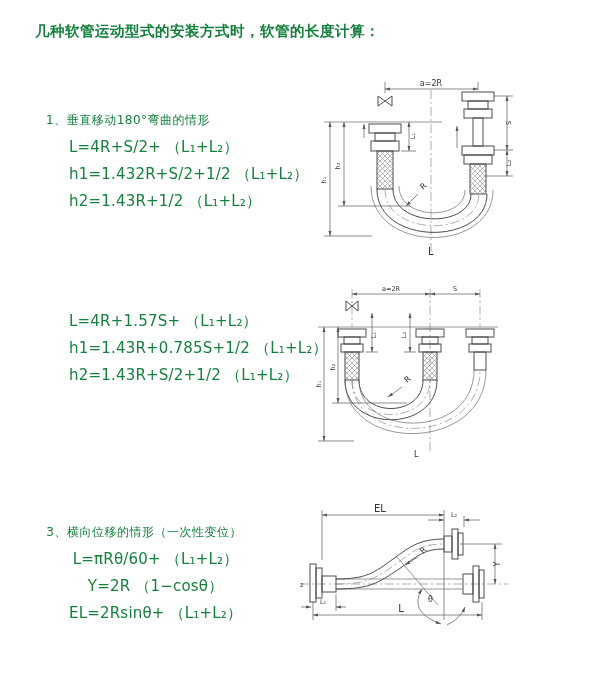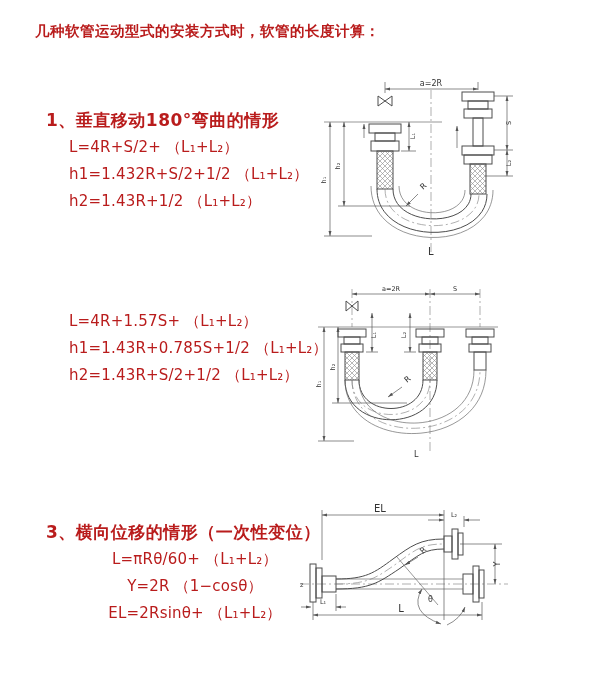--- a/index.html
+++ b/index.html
@@ -4,7 +4,7 @@
 <style>
   html,body{margin:0;padding:0;background:#fff;}
   .page{position:relative;width:600px;height:675px;background:#ffffff;overflow:hidden;
-        font-family:"DejaVu Sans","Liberation Sans",sans-serif;color:#b91c1c;}
+        font-family:"DejaVu Sans","Liberation Sans",sans-serif;color:#15803d;}
   .title{position:absolute;left:35px;top:22px;font-size:14.5px;font-weight:bold;letter-spacing:.5px;}
   .sec{position:absolute;left:46px;}
   .sec .heading{font-size:17px;font-weight:bold;letter-spacing:.5px;margin:0 0 6px 0;line-height:21px;}

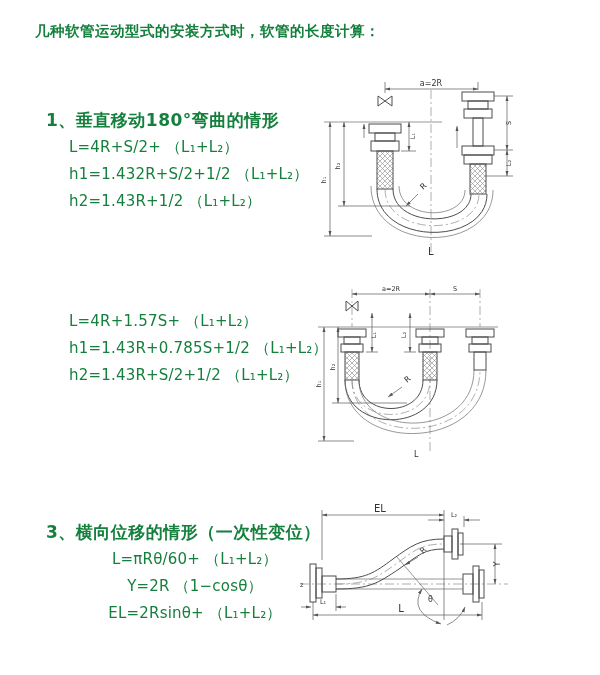--- a/index.html
+++ b/index.html
@@ -7,7 +7,7 @@
         font-family:"DejaVu Sans","Liberation Sans",sans-serif;color:#15803d;}
   .title{position:absolute;left:35px;top:22px;font-size:14.5px;font-weight:bold;letter-spacing:.5px;}
   .sec{position:absolute;left:46px;}
-  .sec .heading{font-size:17px;font-weight:bold;letter-spacing:.5px;margin:0 0 6px 0;line-height:21px;}
+  .sec .heading{font-size:12px;font-weight:normal;letter-spacing:.5px;margin:0 0 6px 0;line-height:21px;}
   .sec .formula{font-size:15px;font-weight:400;letter-spacing:.2px;margin:6px 0 0 23px;line-height:21px;}
   #s1{top:110px;} #s2{top:305px;} #s3{top:522px;text-align:center;}
   svg.diag{position:absolute;}

